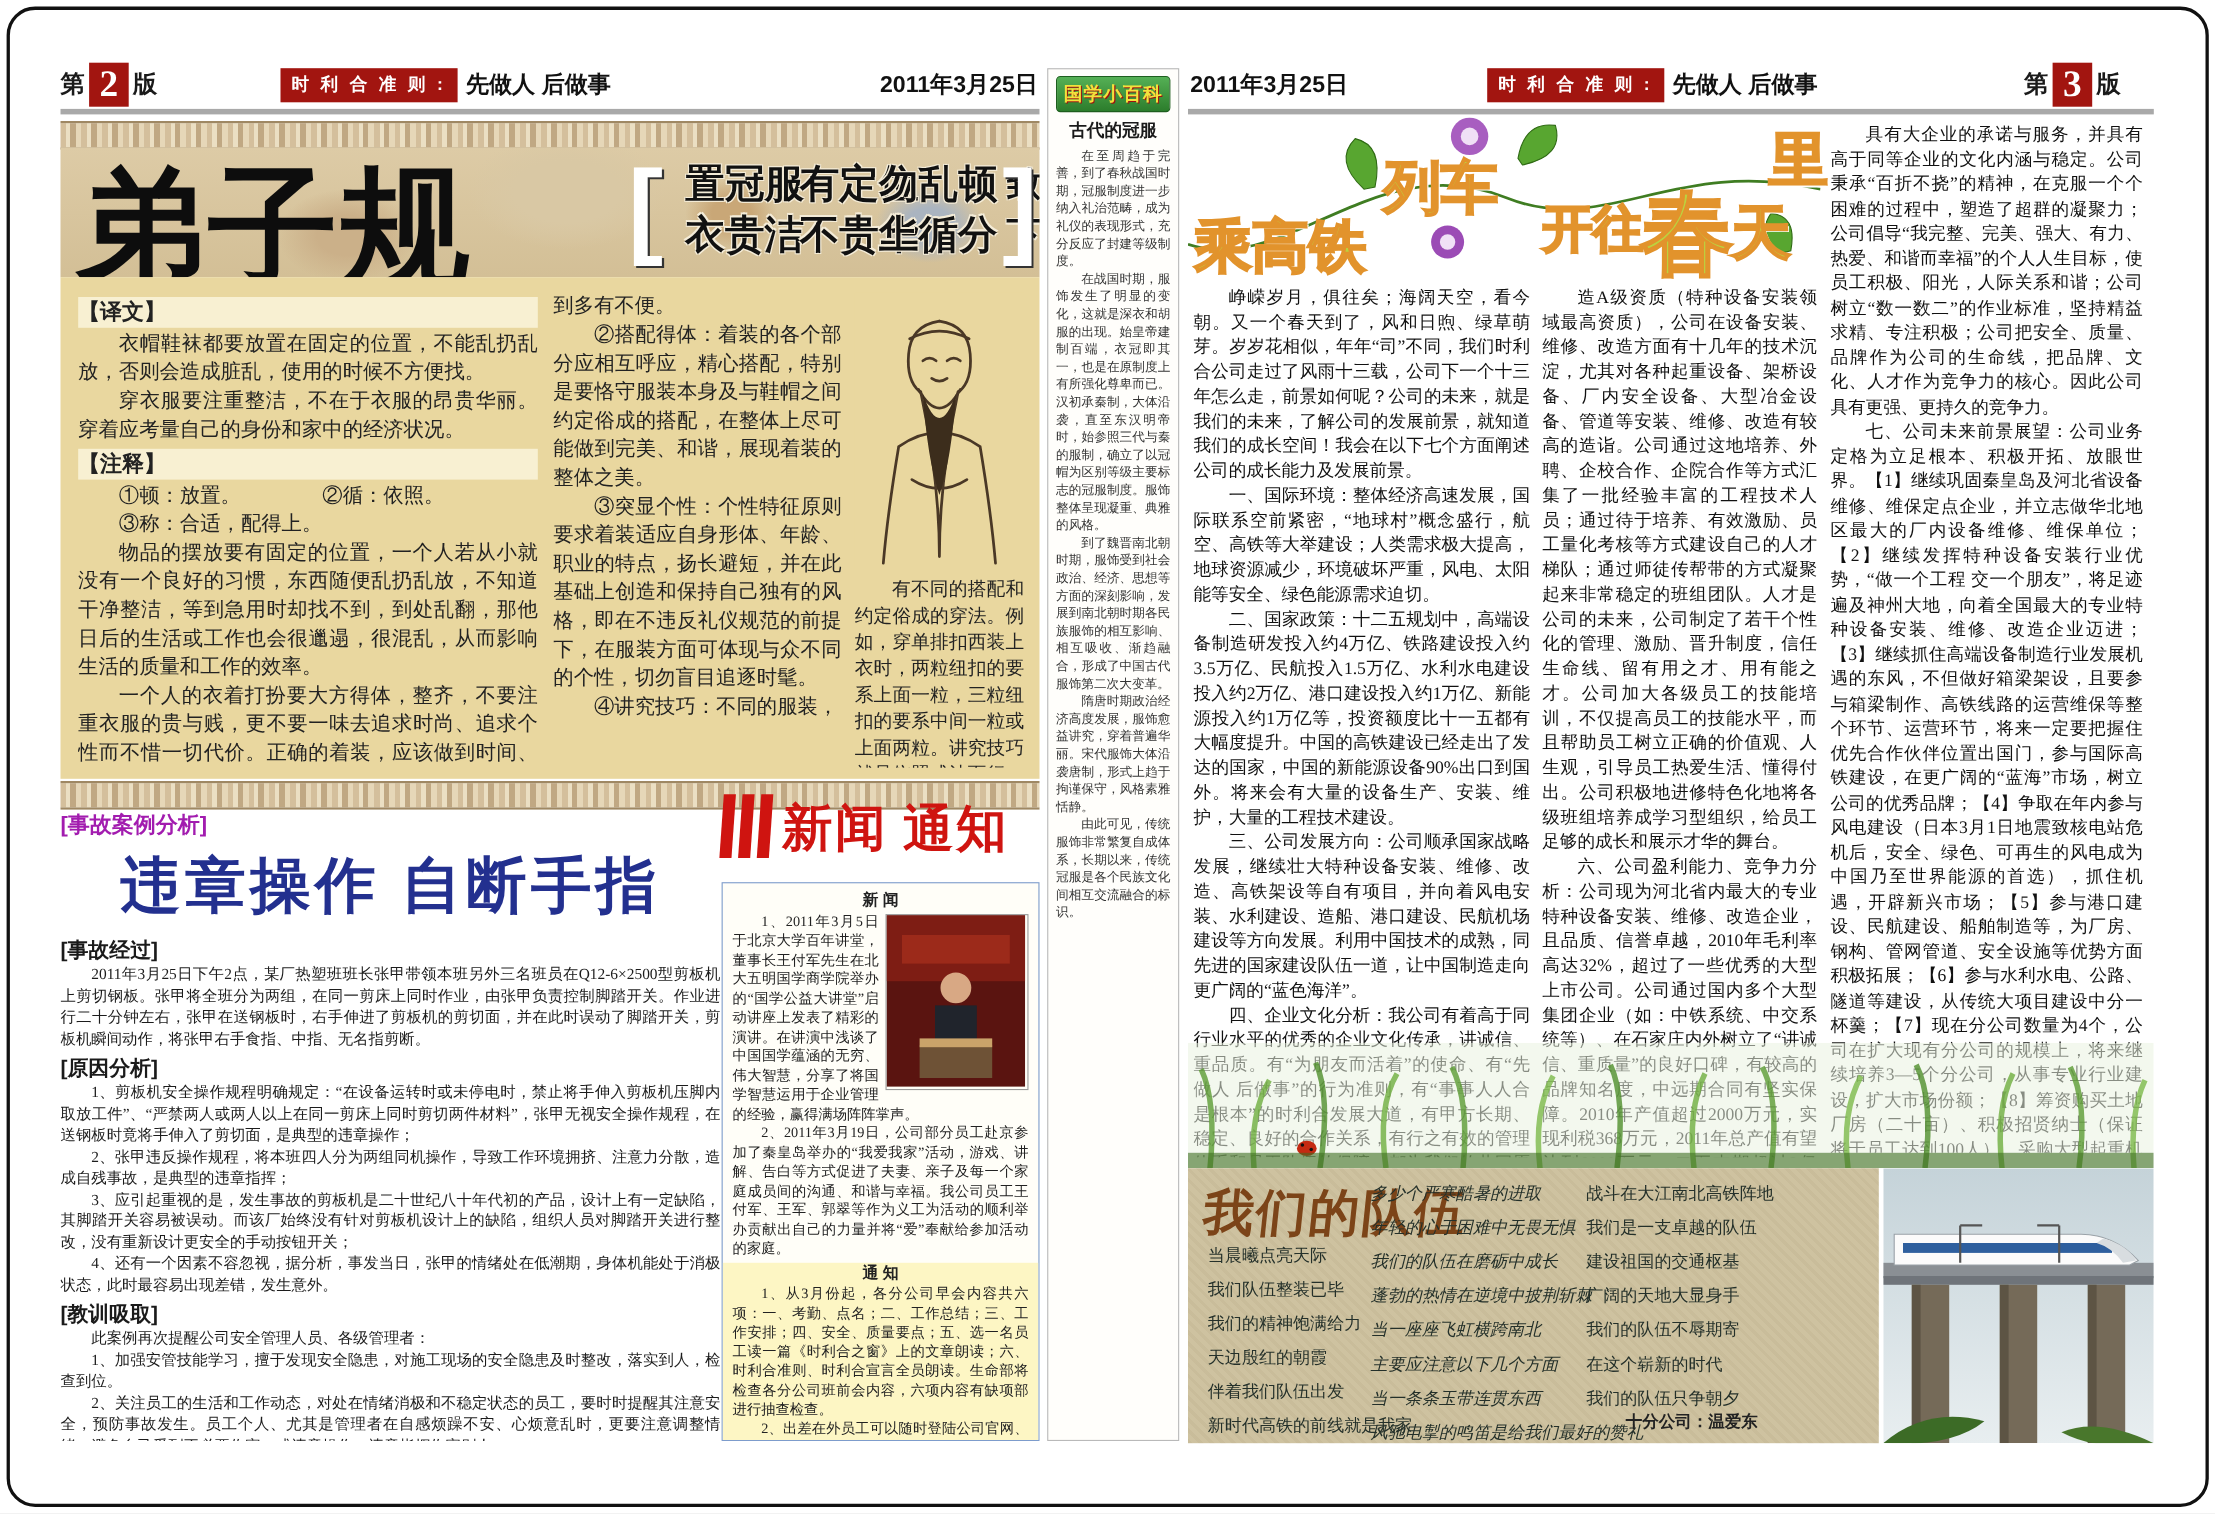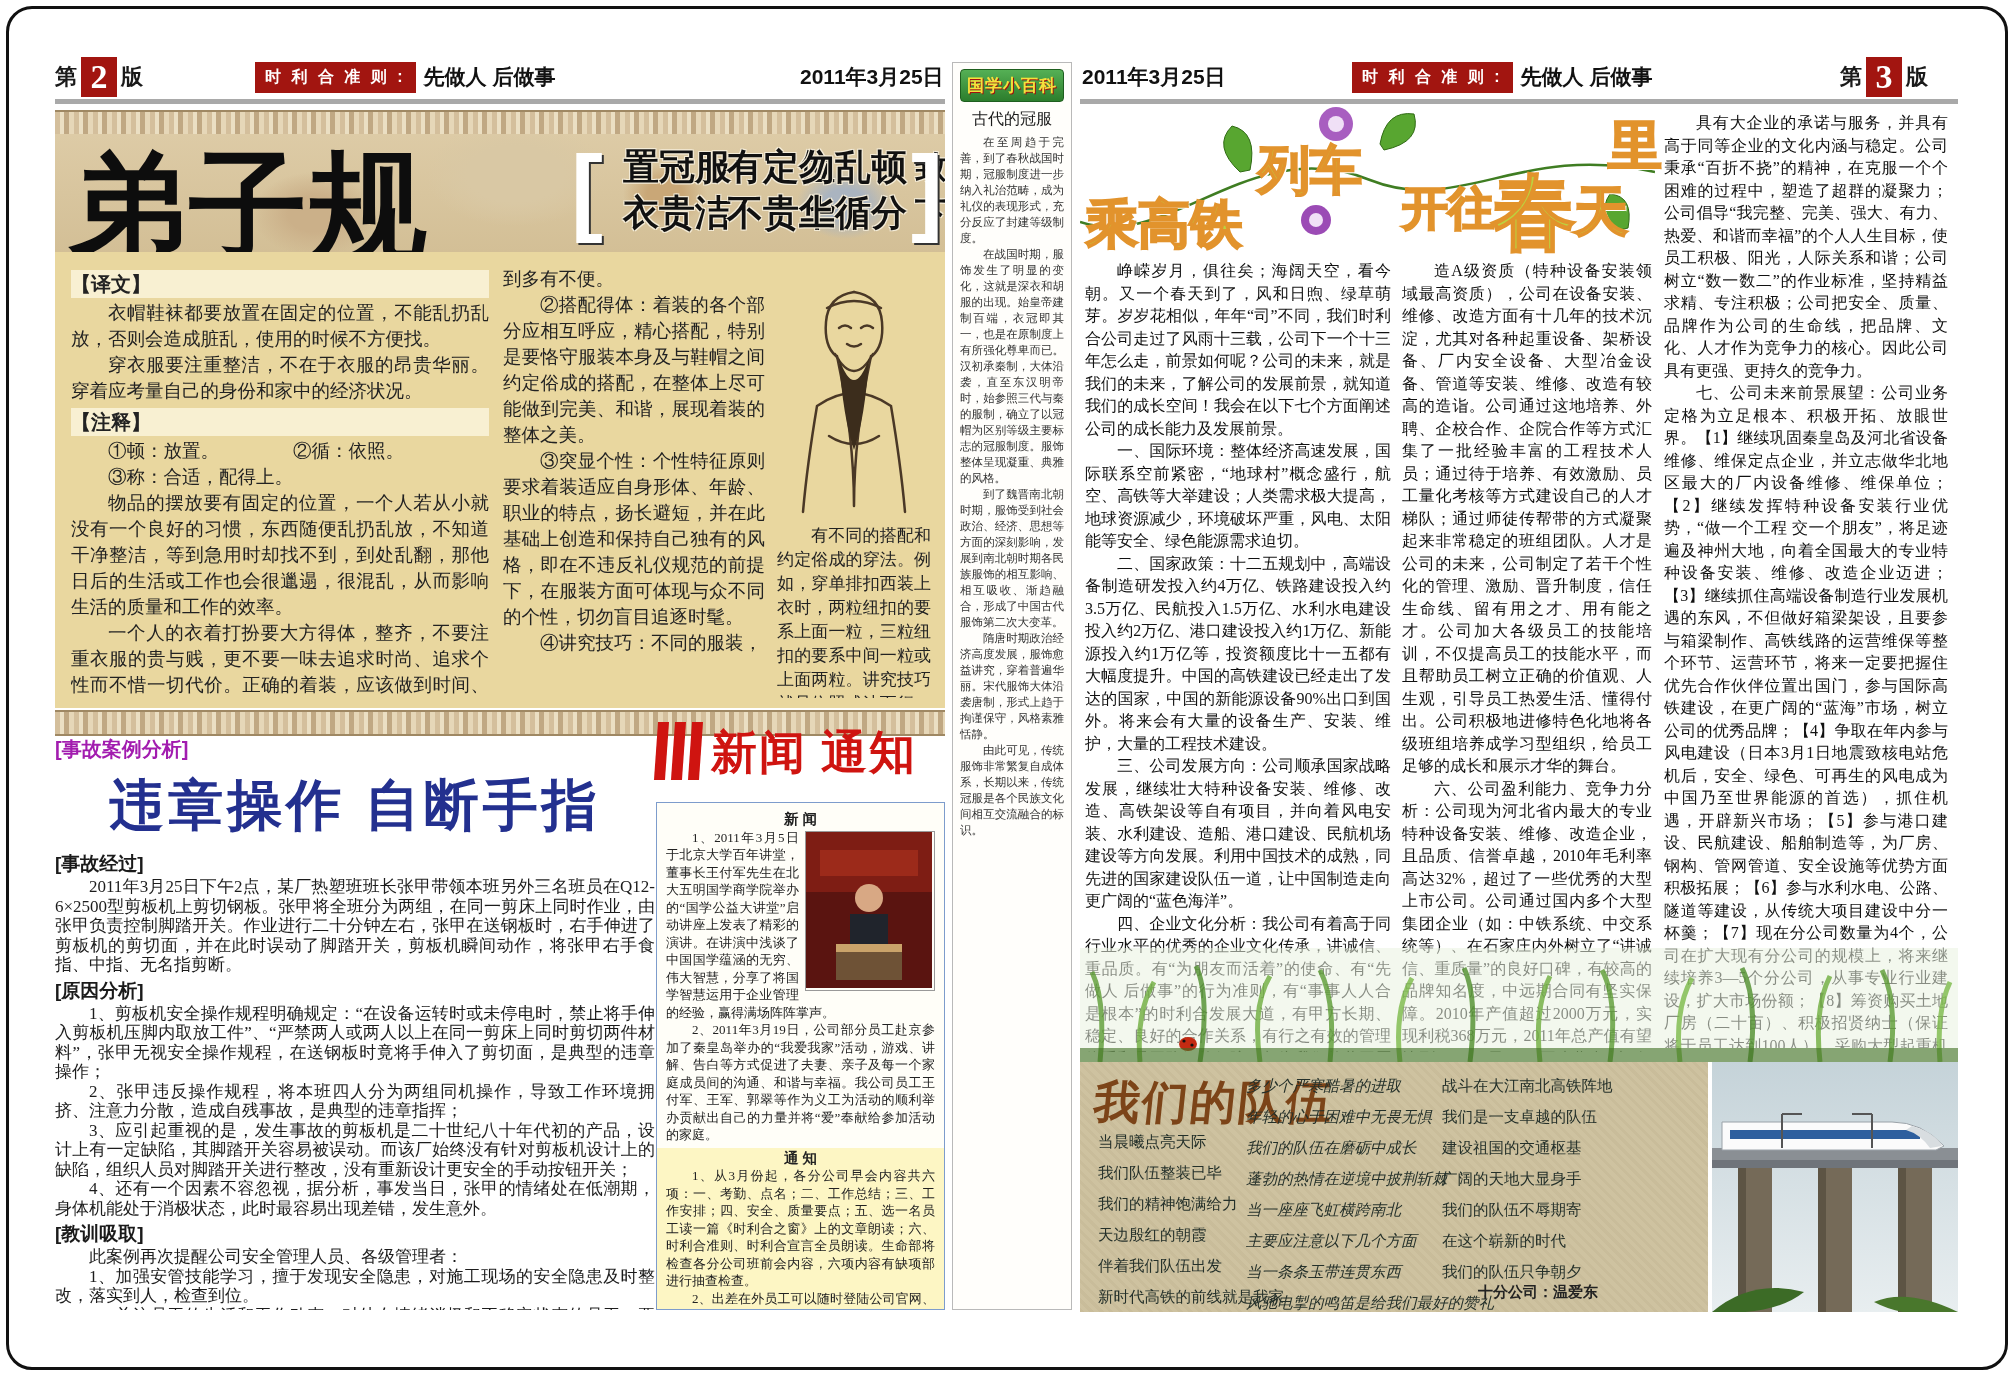--- a/index.html
+++ b/index.html
@@ -69,7 +69,7 @@
   #ency-badge{background:linear-gradient(#55b055,#2c7d2c);border:1px solid #1e5e1e;border-radius:4px;
      color:#f3e23c;font-weight:900;font-size:17px;text-align:center;padding:4px 0;letter-spacing:1px;
      font-family:"Liberation Sans",sans-serif;text-shadow:1px 1px 0 #a01010;}
-  #ency-title{font-weight:normal;font-size:16px;text-align:center;margin:7px 0 4px 0;font-family:"Liberation Sans",sans-serif;}
+  #ency-title{font-weight:bold;font-size:16px;text-align:center;margin:7px 0 4px 0;font-family:"Liberation Sans",sans-serif;}
   #ency .para{font-size:11.5px;line-height:16px;text-align:justify;color:#333;}
   
   #headline-zone{left:1080px;top:102px;width:575px;height:152px;overflow:visible;}

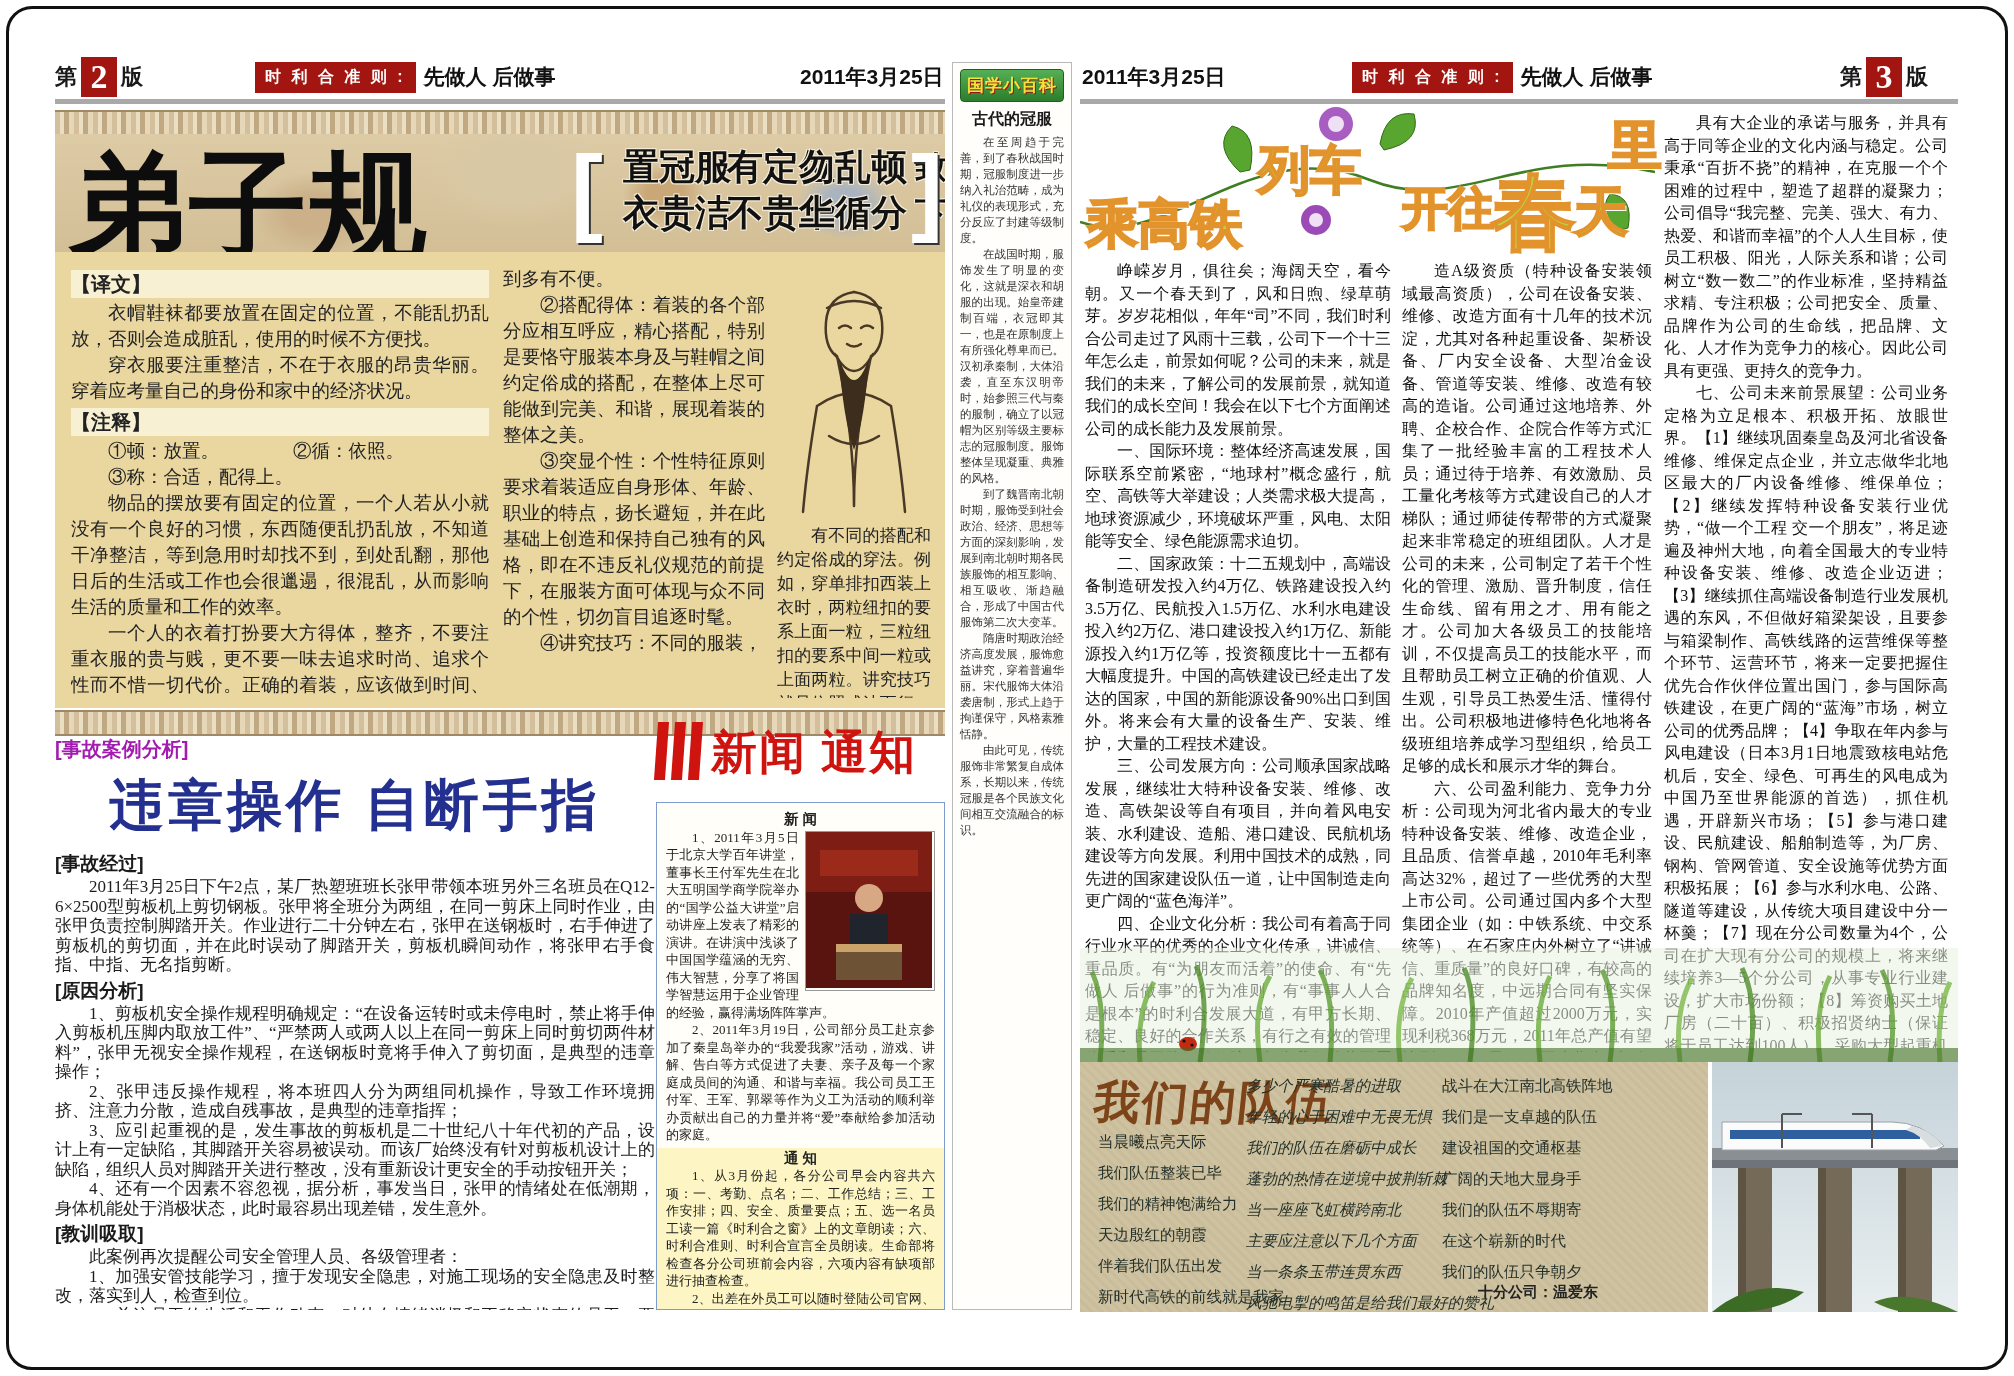--- a/index.html
+++ b/index.html
@@ -50,7 +50,7 @@
   #acc-headline{font-size:55px;font-weight:900;color:#23308f;text-align:center;margin:6px 0 8px 0;
      font-family:"Liberation Sans",sans-serif;letter-spacing:4px;white-space:nowrap;}
   .acc-label{font-weight:bold;font-size:19px;font-family:"Liberation Sans",sans-serif;margin-top:3px;}
-  #accident .body{font-size:17px;line-height:19.5px;text-align:justify;color:#1c1c1c;}
+  #accident .body{font-size:14px;line-height:19.5px;text-align:justify;color:#1c1c1c;}
   .ghost{position:absolute;opacity:.22;z-index:-1;}
   
   #news-head{left:656px;top:722px;width:290px;height:78px;}

